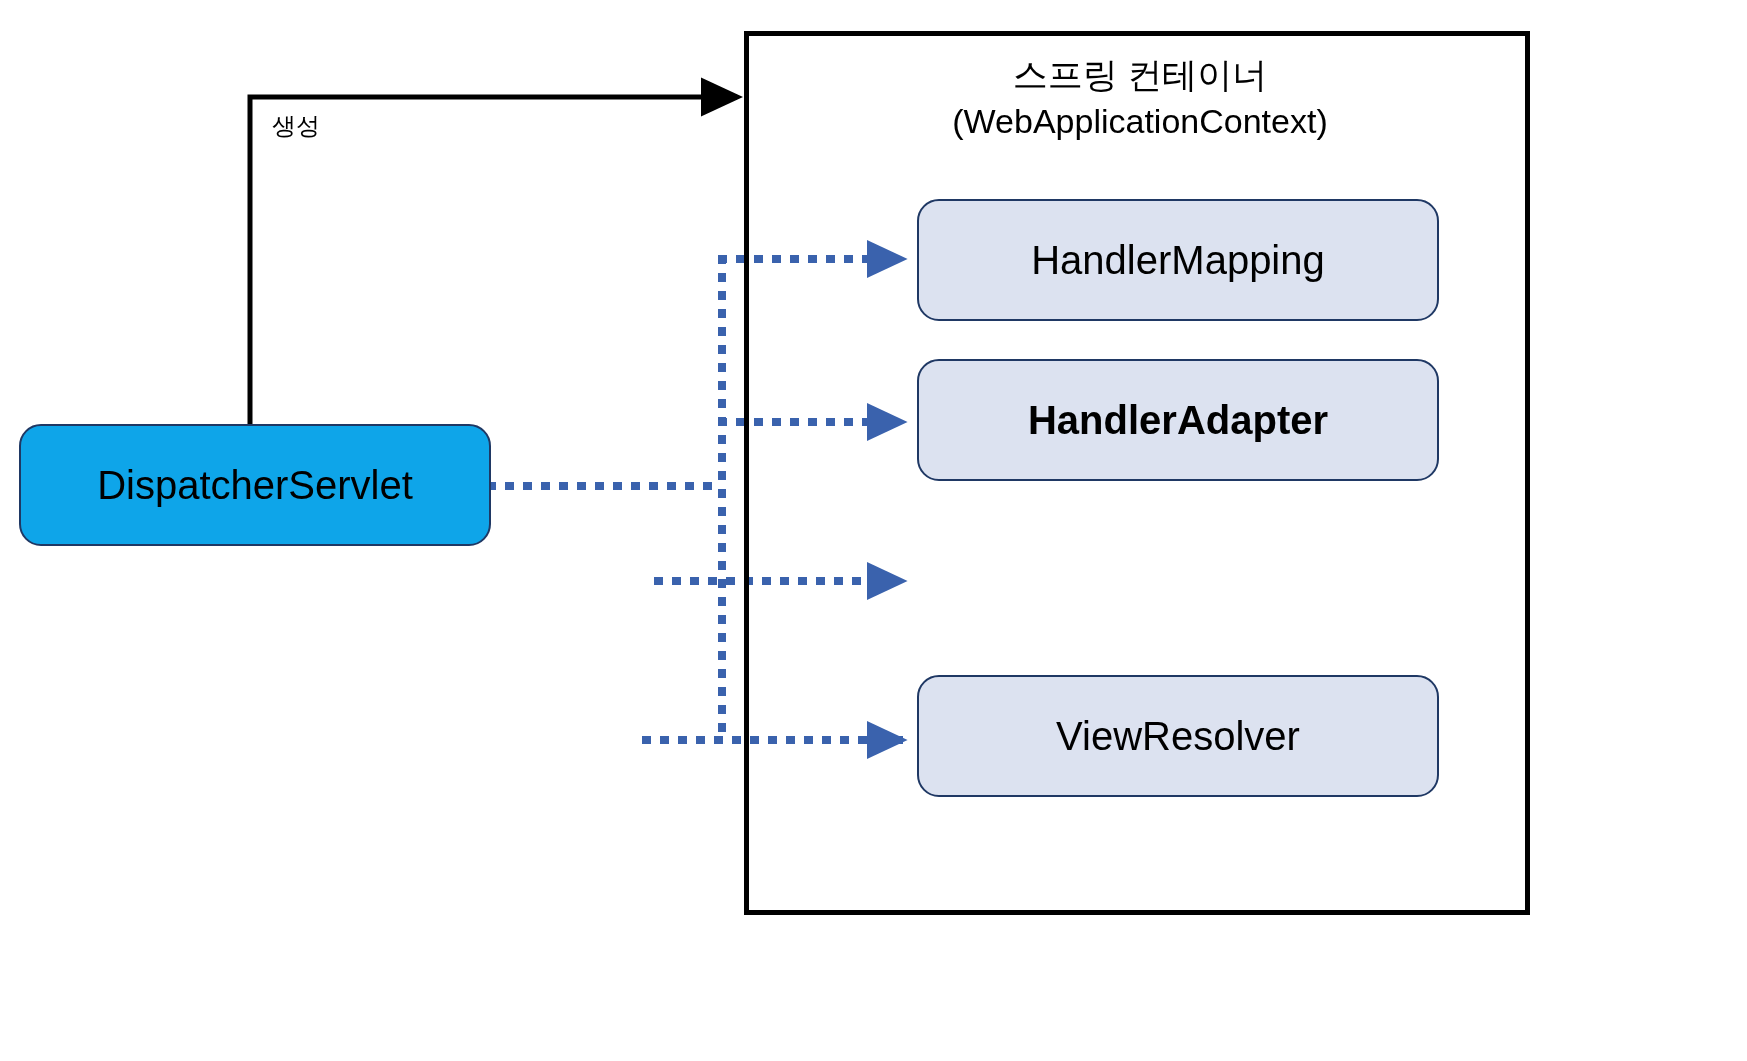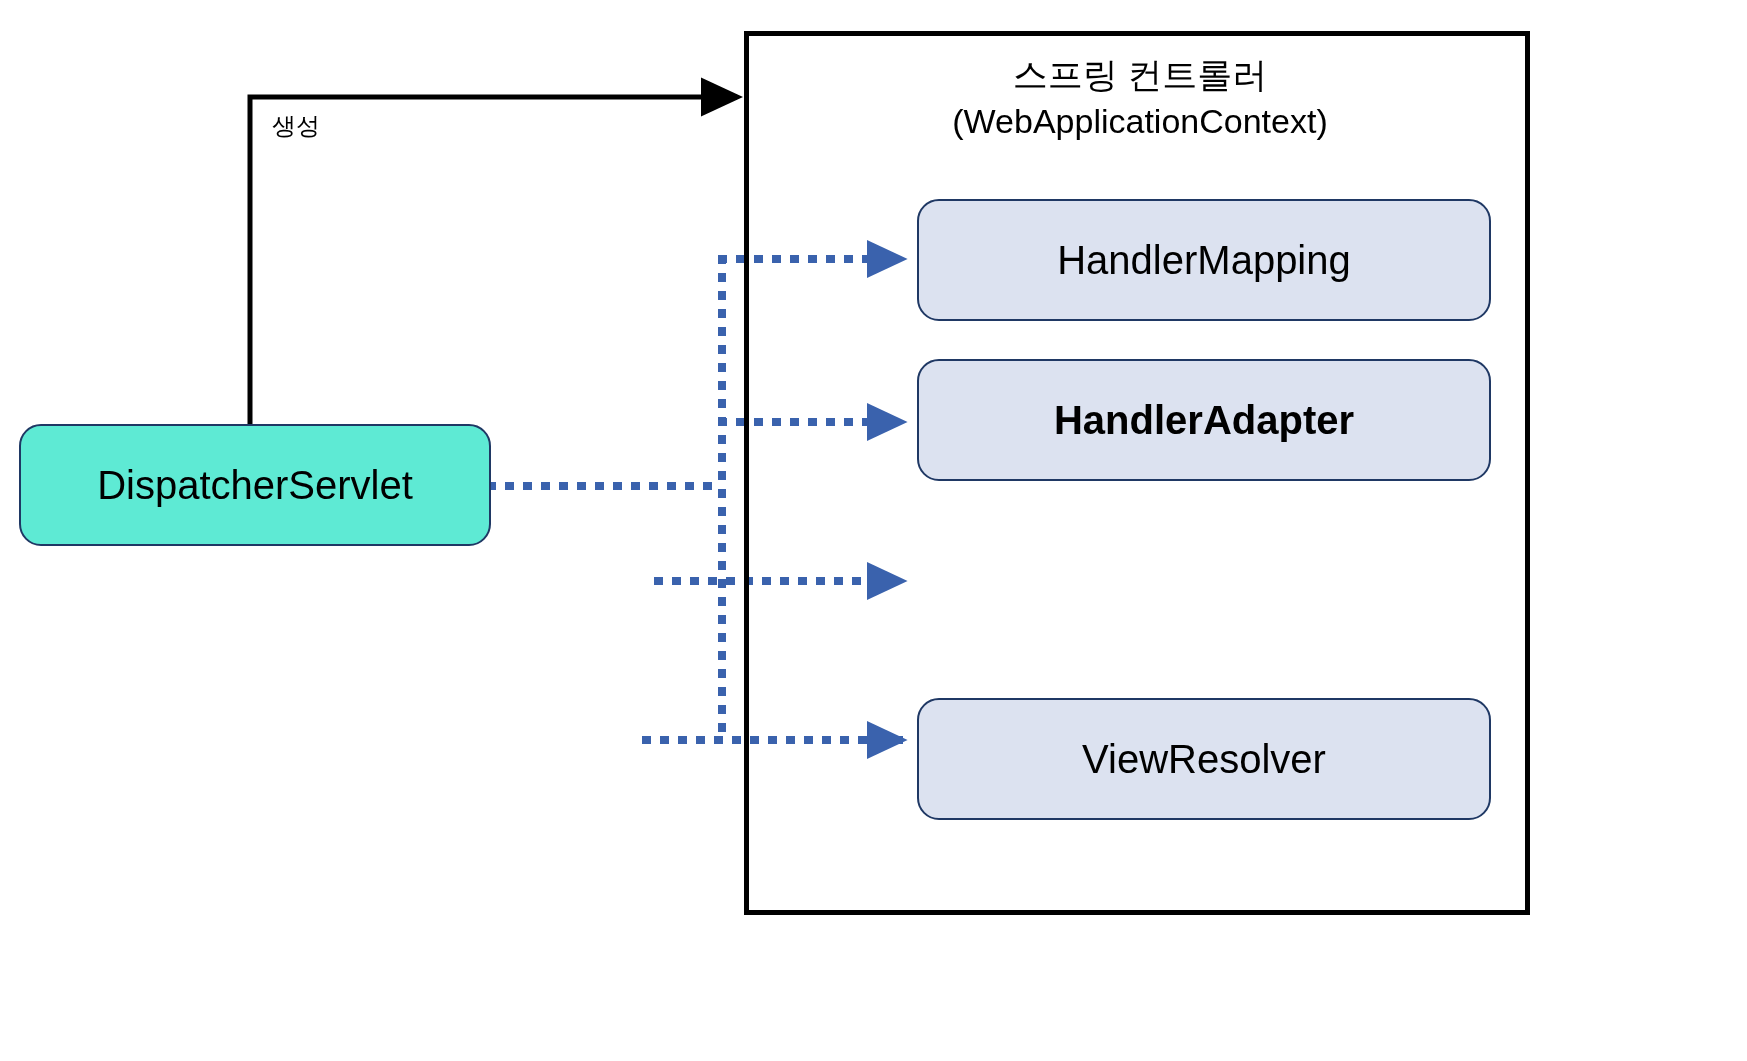--- a/index.html
+++ b/index.html
@@ -138,7 +138,7 @@
   <div class="container-frame"></div>
 
   <div class="container-title">
-    <span>스프링 컨트롤러</span>
+    <span>스프링 컨테이너</span>
     <span class="line2">(WebApplicationContext)</span>
   </div>
 

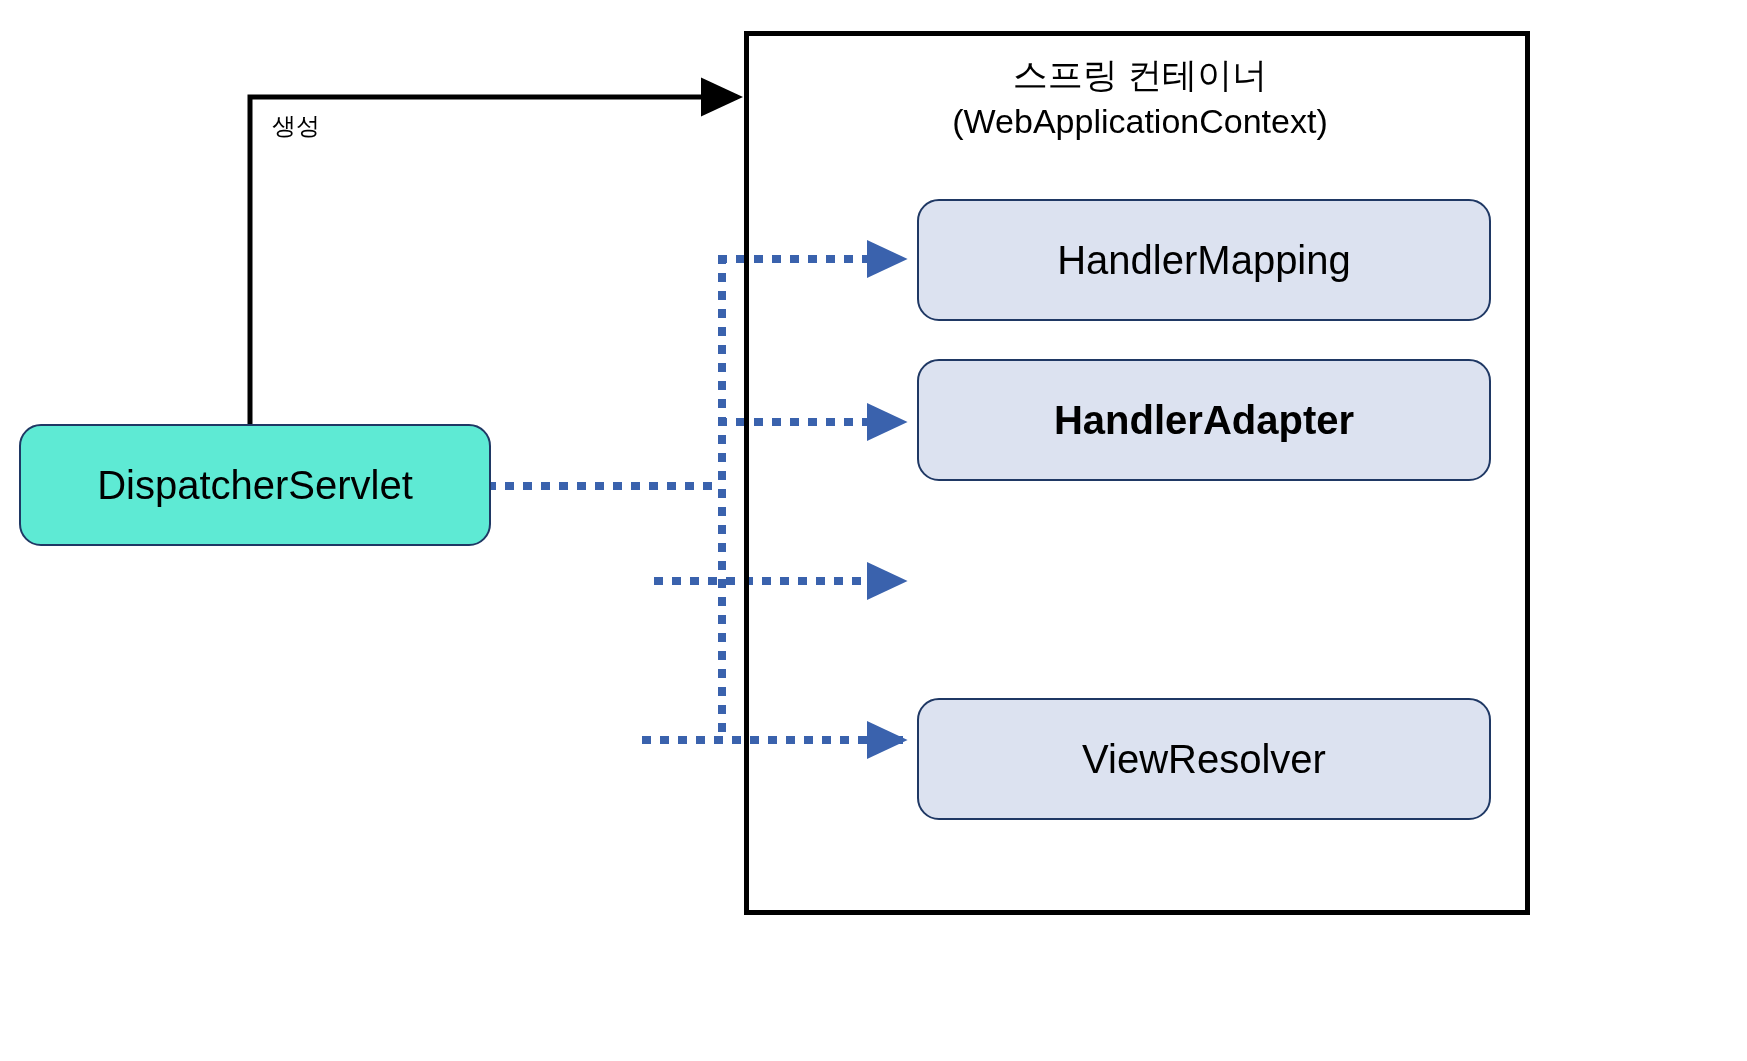--- a/index.html
+++ b/index.html
@@ -58,7 +58,7 @@
   .bean-box {
     position: absolute;
     left: 917px;
-    width: 574px;
+    width: 522px;
     height: 122px;
     background: #dce2f0;
     border: 2px solid #1f3864;

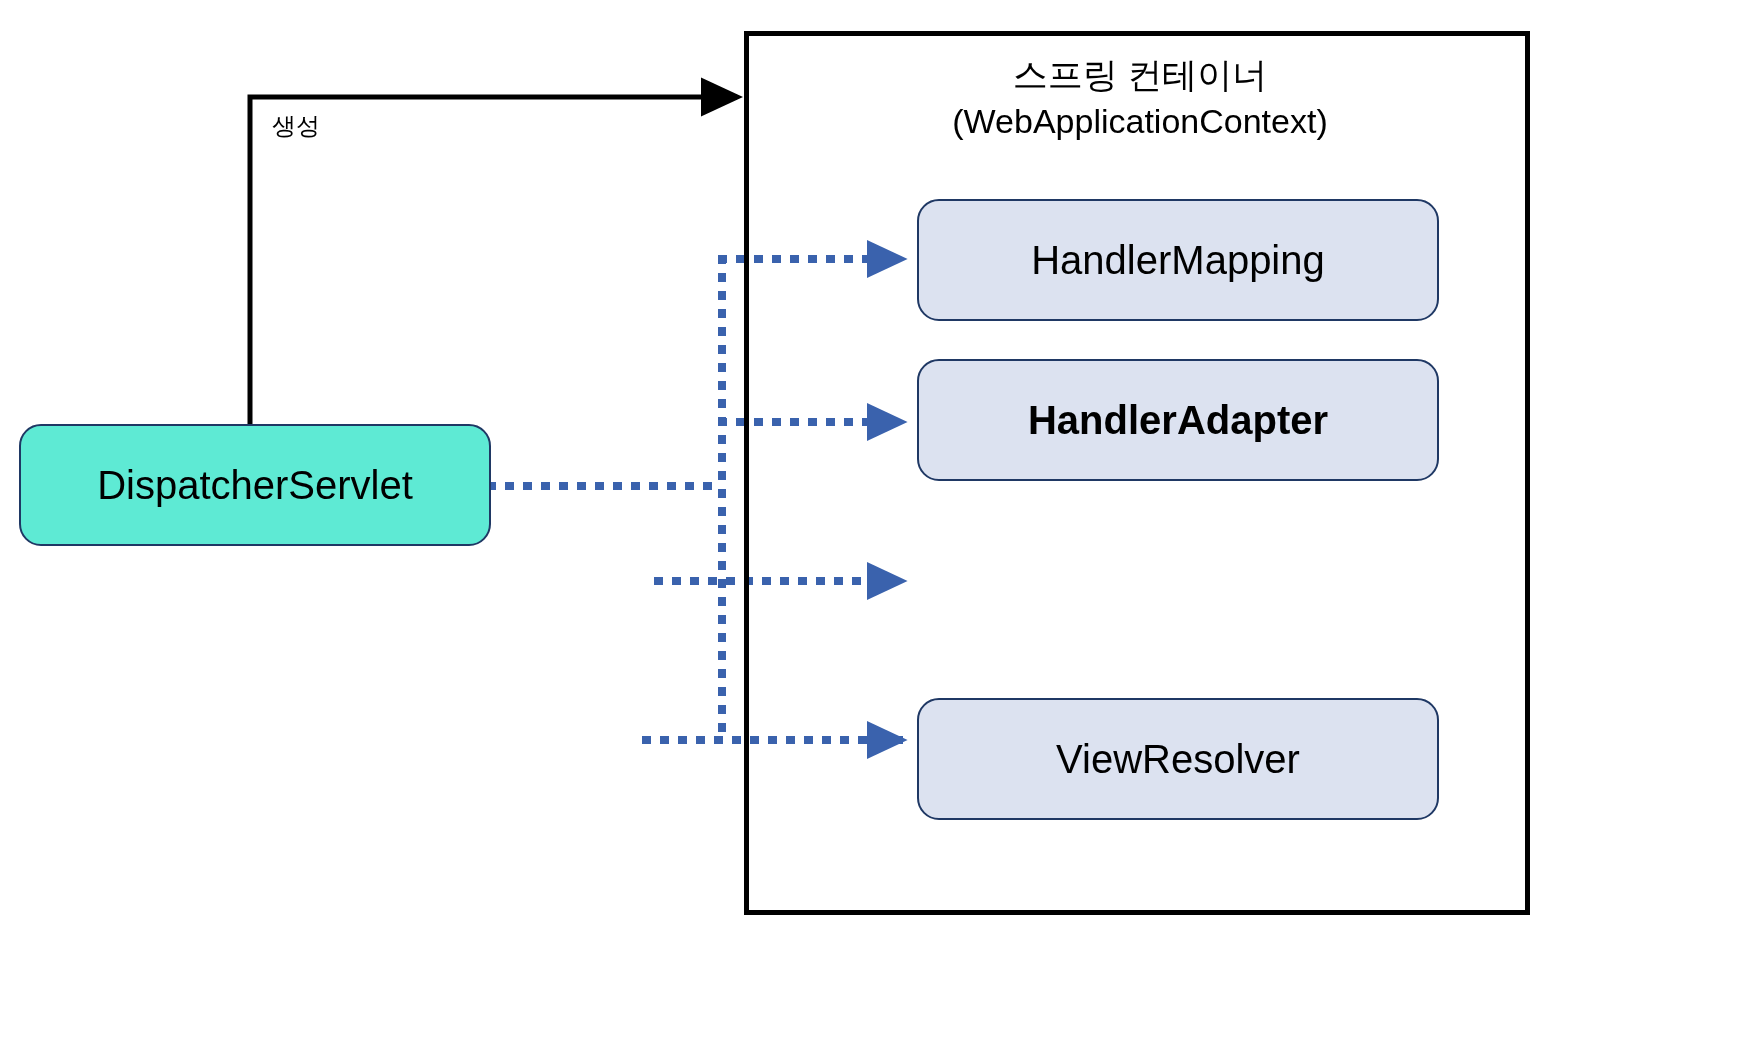--- a/index.html
+++ b/index.html
@@ -83,7 +83,7 @@
     top: 424px;
     width: 472px;
     height: 122px;
-    background: #5eead4;
+    background: #0ea5e9;
     border: 2px solid #1f3864;
     border-radius: 22px;
     box-sizing: border-box;

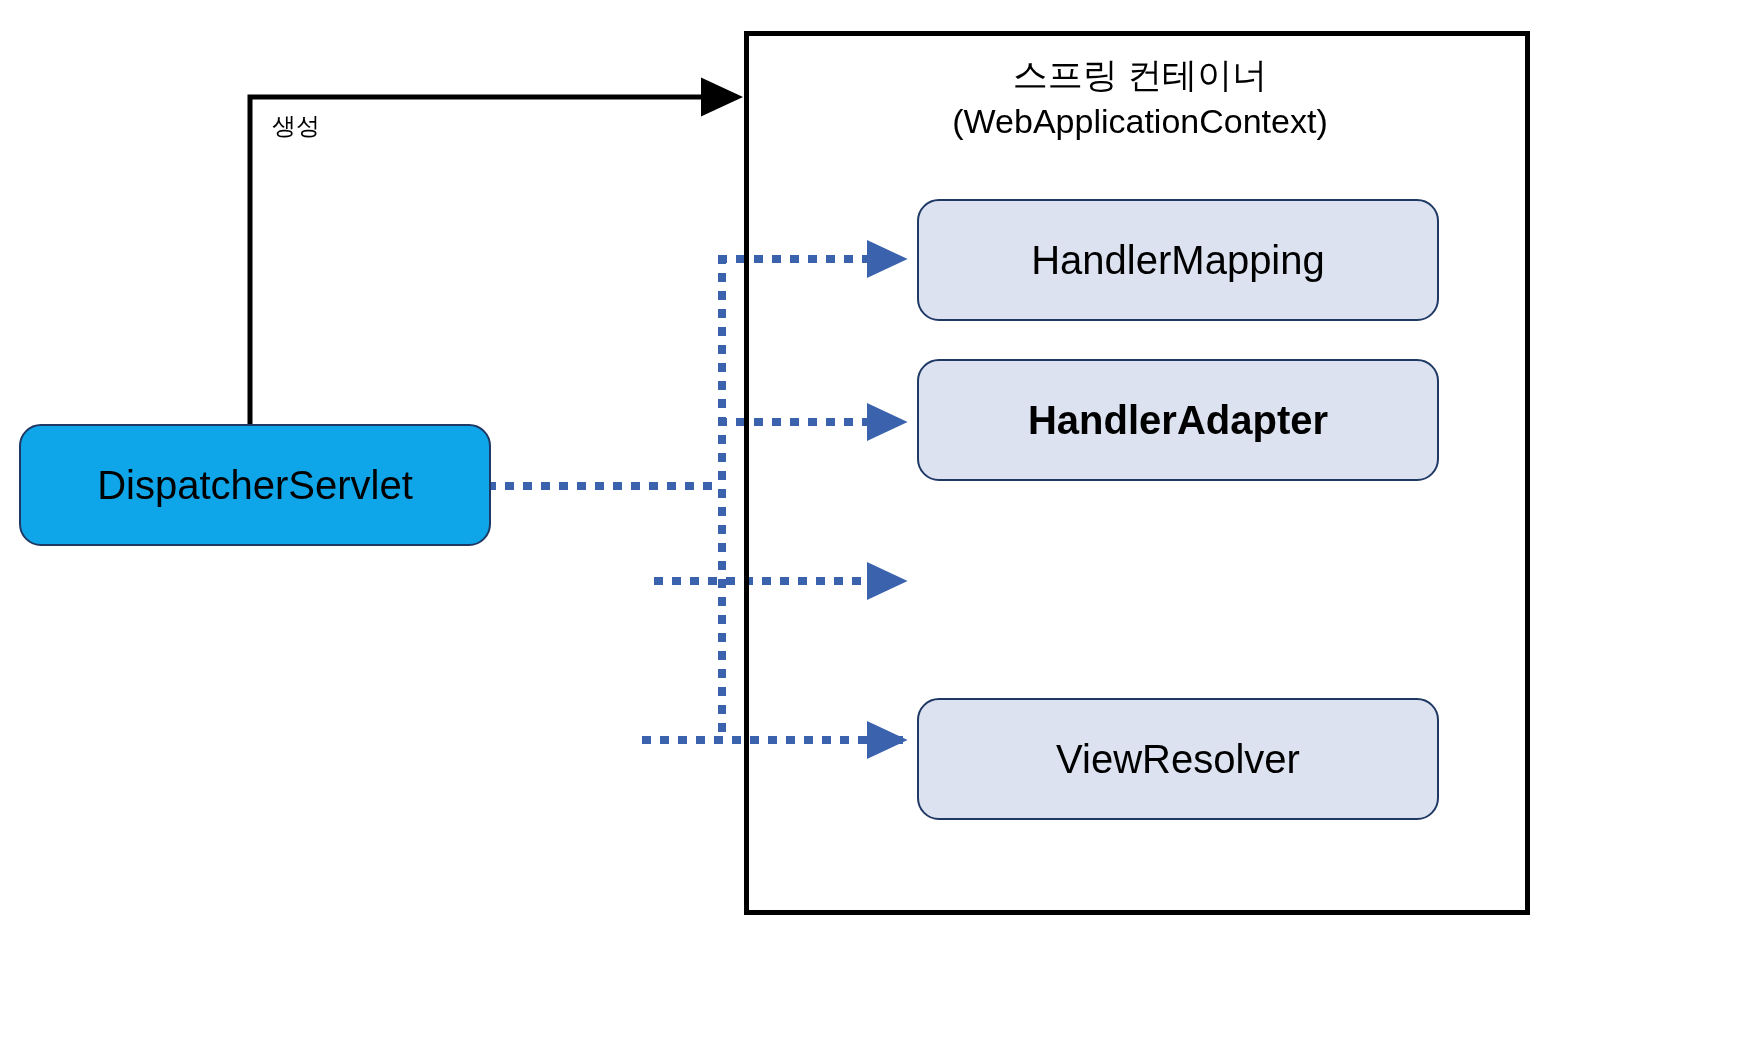--- a/index.html
+++ b/index.html
@@ -74,7 +74,7 @@
   .bean-1 { top: 199px; }
   .bean-2 { top: 359px; font-weight: bold; }
   .bean-3 { top: 519px; }
-  .bean-4 { top: 698px; }
+  .bean-4 { top: 675px; }
 
   
   .servlet-box {

